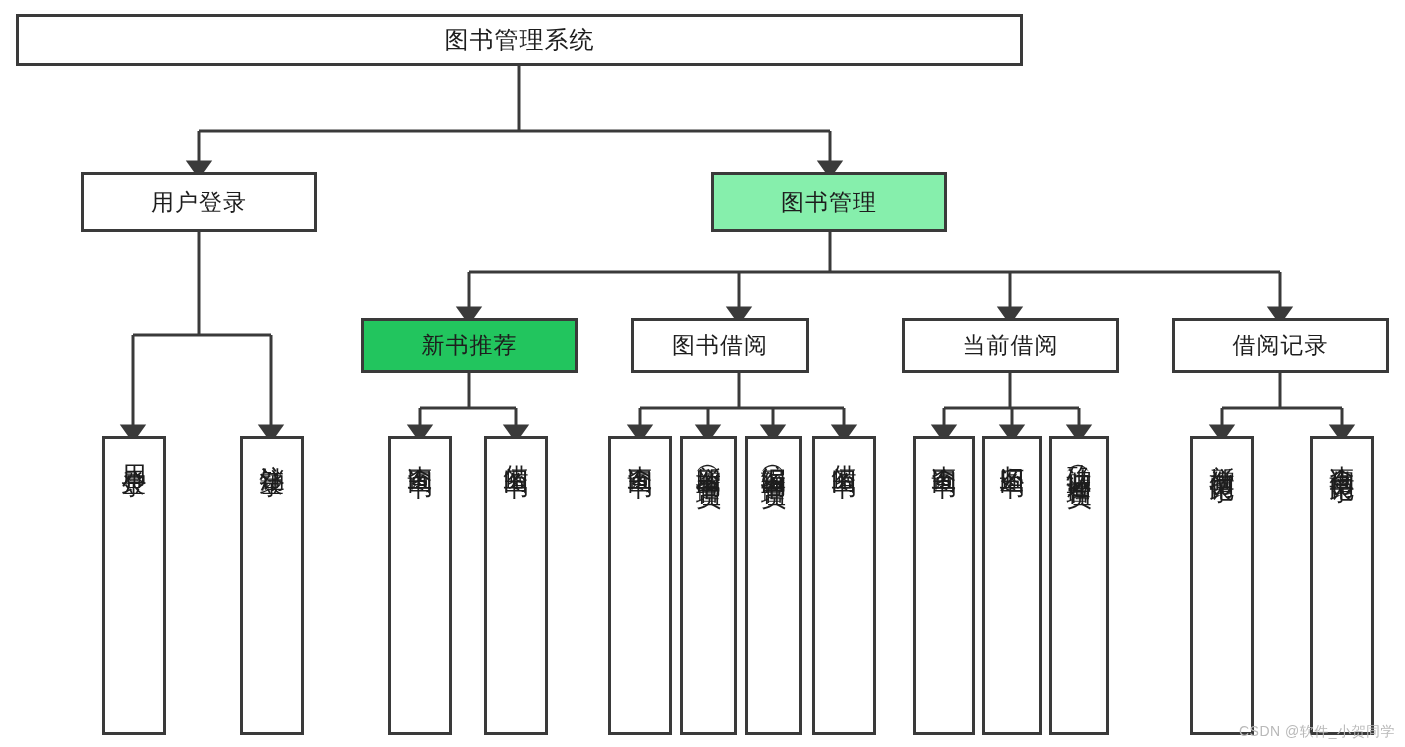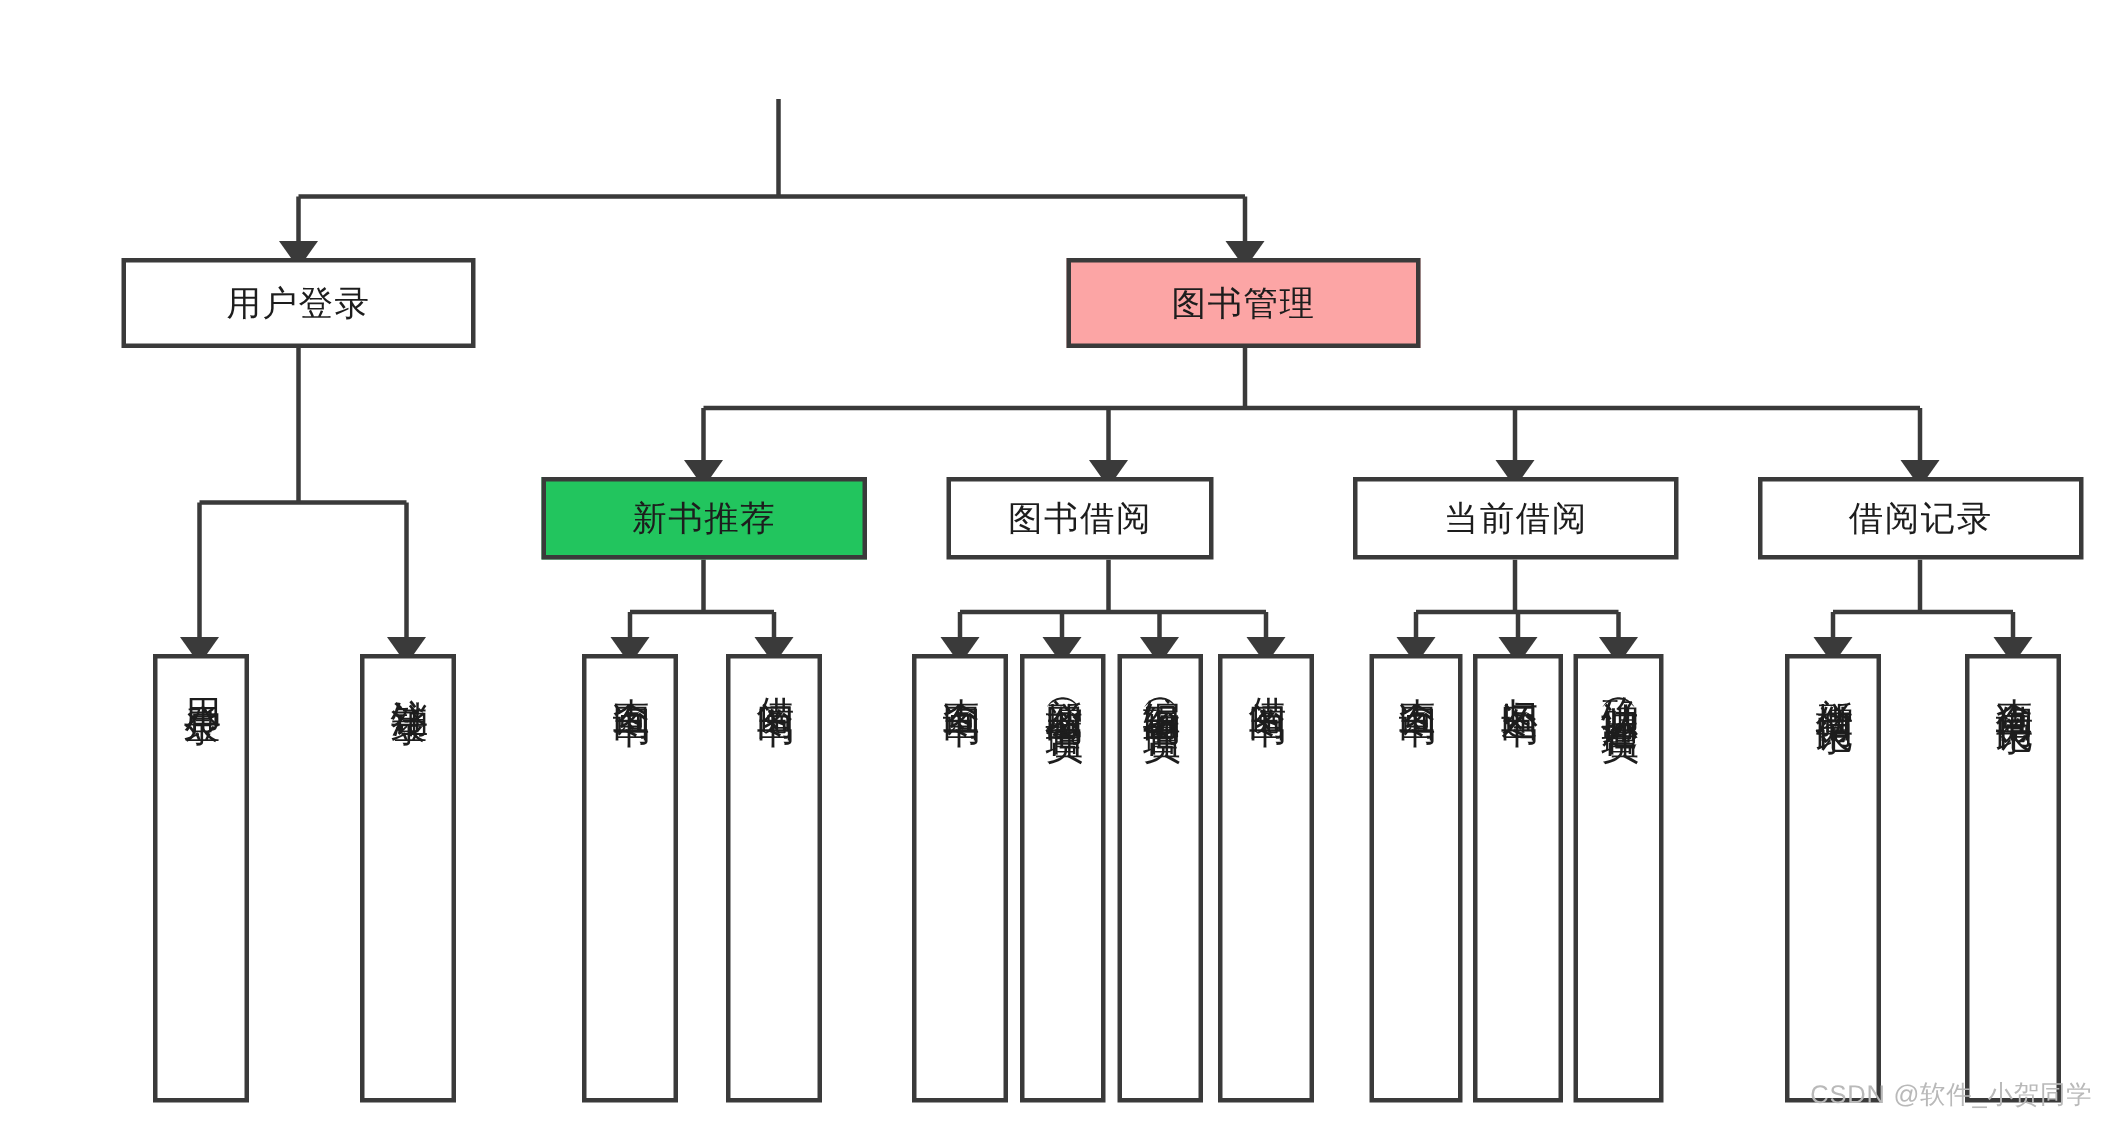--- a/index.html
+++ b/index.html
@@ -130,6 +130,9 @@
     </g>
   </svg>
 
+  <div class="node root" style="left: 16px; top: 14px; width: 1007px; height: 52px; border-color: rgb(58, 58, 58); background: rgb(255, 255, 255);">
+    <span class="label" style="color: rgb(29, 29, 29);">图书管理系统</span>
+  </div>
 
   <div class="node lvl1" style="left: 81px; top: 172px; width: 236px; height: 60px; border-color: rgb(58, 58, 58); background: rgb(255, 255, 255);">
     <span class="label" style="color: rgb(29, 29, 29);">用户登录</span>

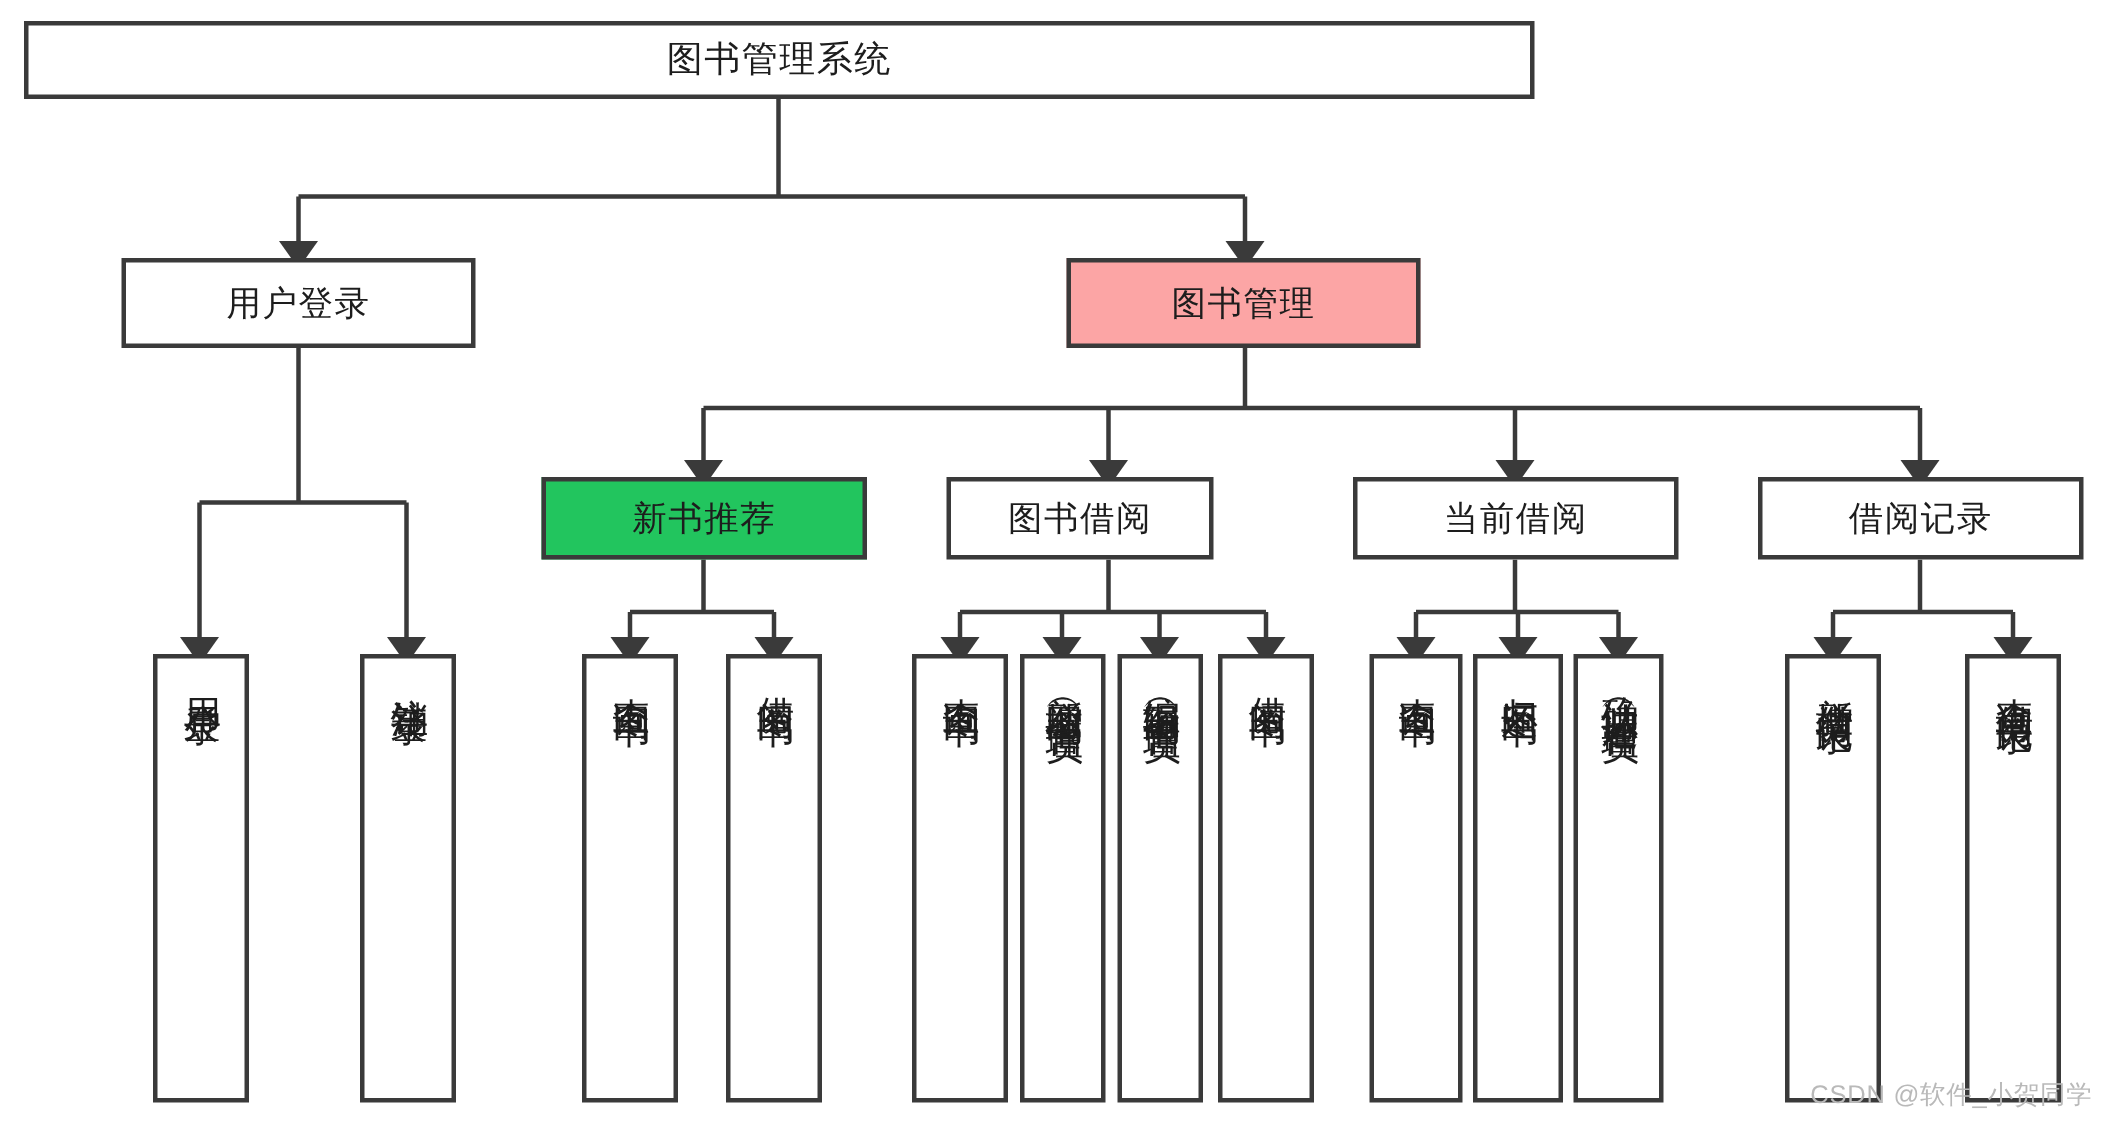--- a/index.html
+++ b/index.html
@@ -137,7 +137,7 @@
   <div class="node lvl1" style="left: 81px; top: 172px; width: 236px; height: 60px; border-color: rgb(58, 58, 58); background: rgb(255, 255, 255);">
     <span class="label" style="color: rgb(29, 29, 29);">用户登录</span>
   </div>
-  <div class="node lvl1" style="left: 711px; top: 172px; width: 236px; height: 60px; border-color: rgb(58, 58, 58); background: #fca5a5;">
+  <div class="node lvl1" style="left: 711px; top: 172px; width: 236px; height: 60px; border-color: rgb(58, 58, 58); background: #86efac;">
     <span class="label" style="color: rgb(29, 29, 29);">图书管理</span>
   </div>
 

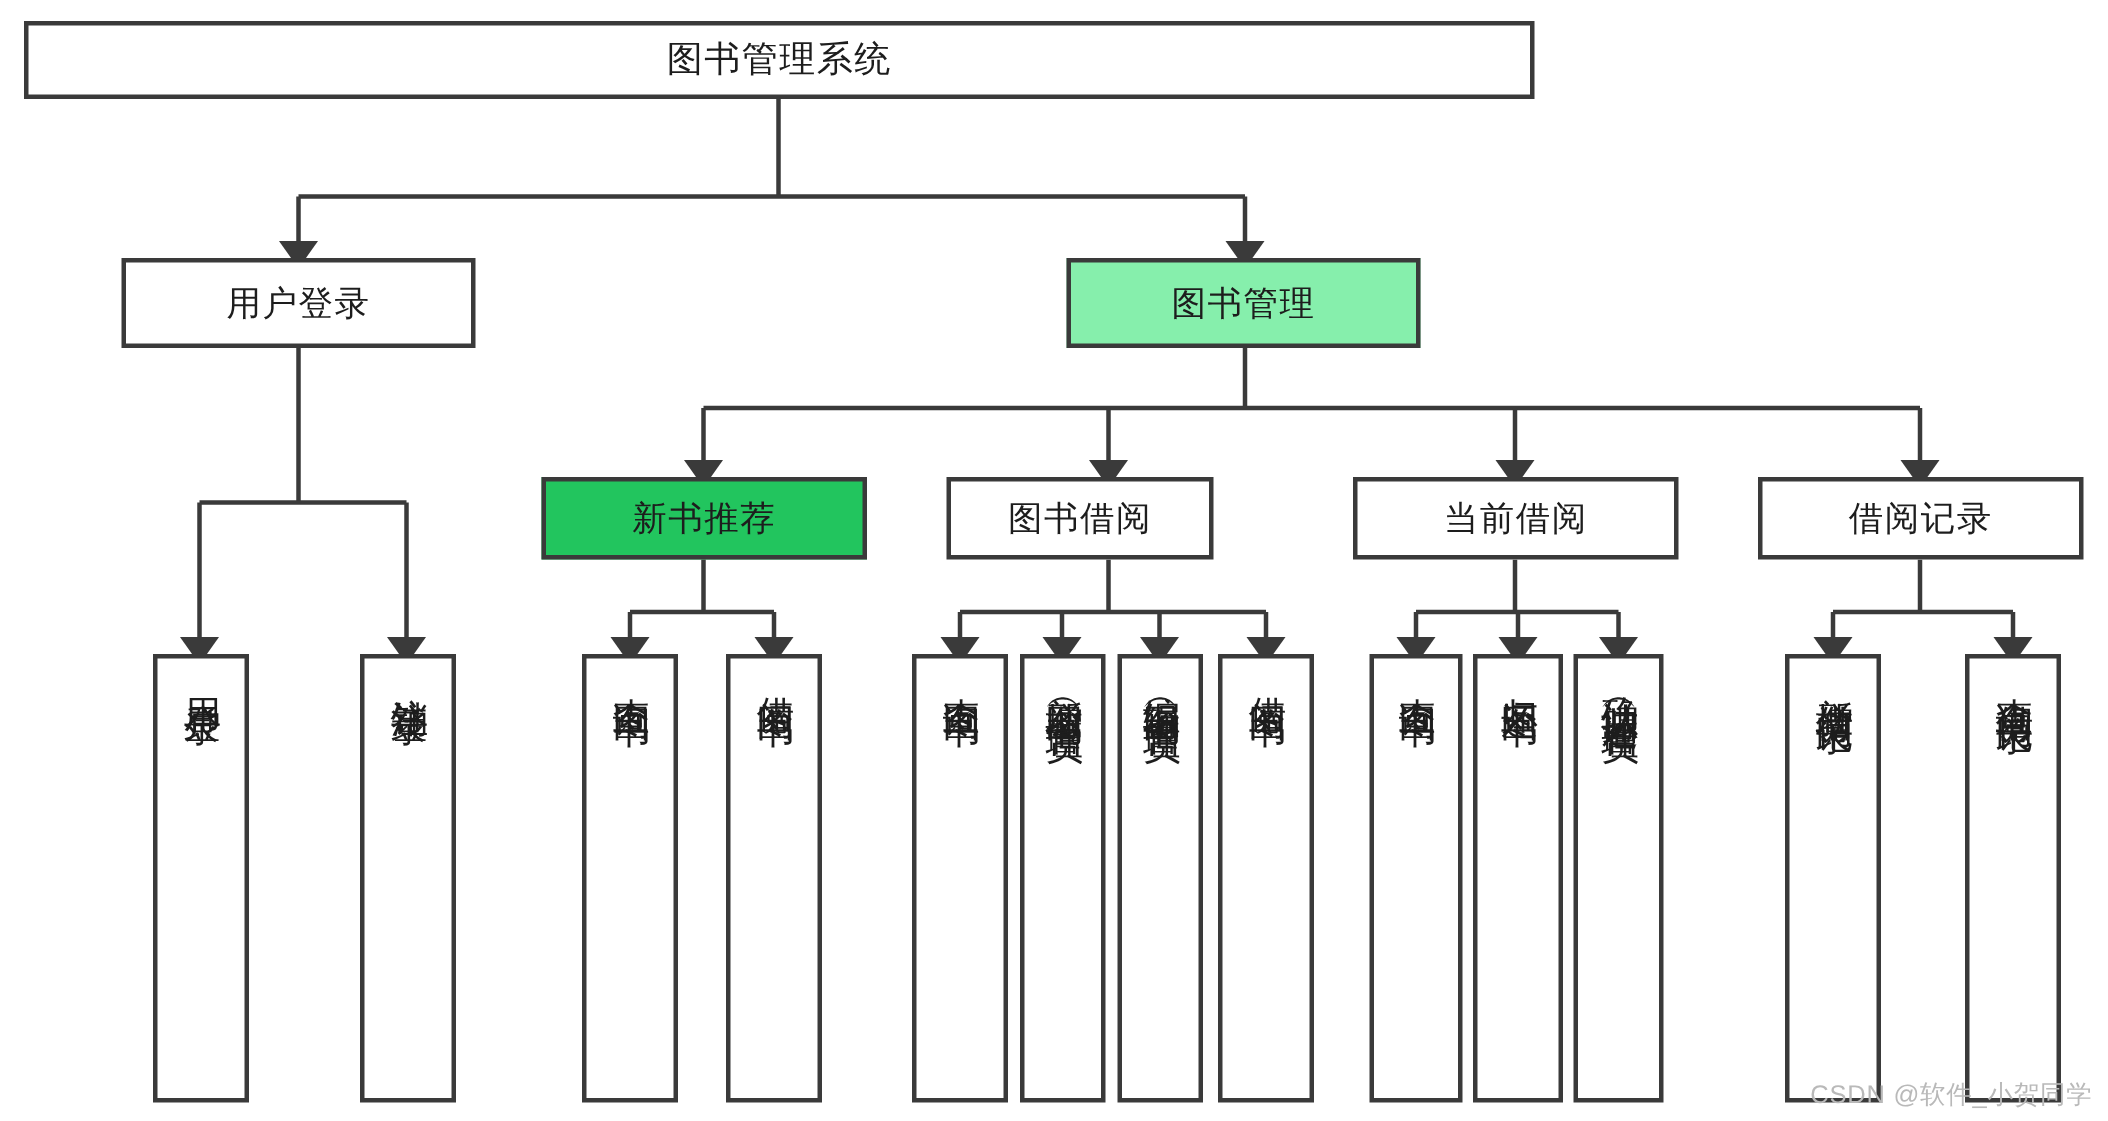--- a/index.html
+++ b/index.html
@@ -65,7 +65,7 @@
     position: absolute;
     right: 10px;
     bottom: 6px;
-    font-size: 17px;
+    font-size: 14px;
     color: #b9b9b9;
     letter-spacing: 0.5px;
     z-index: 5;

